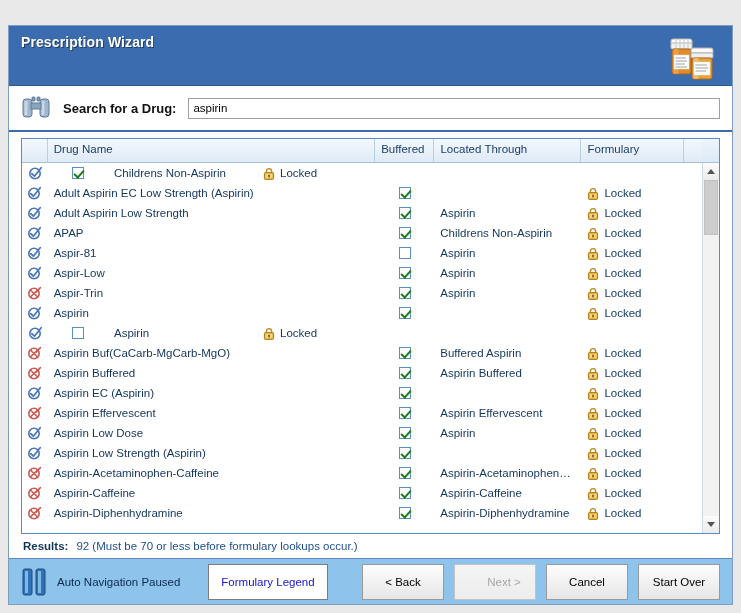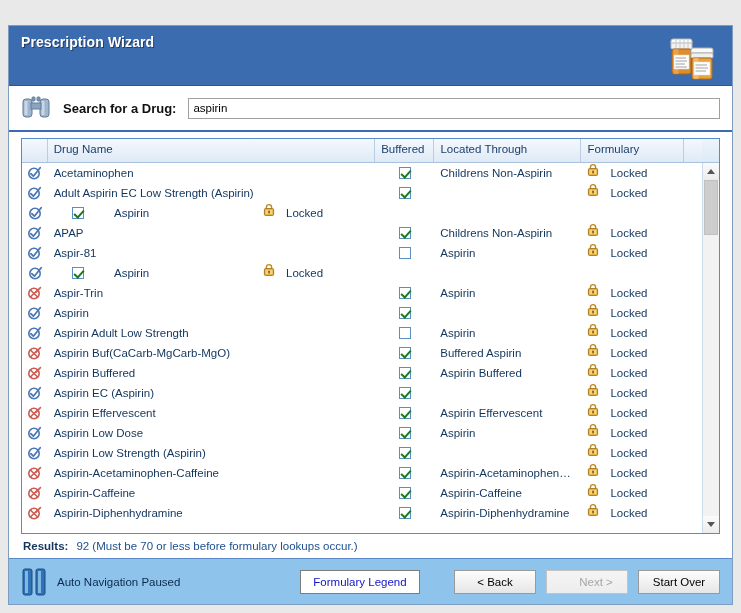--- a/index.html
+++ b/index.html
@@ -338,7 +338,6 @@
       <path d="M3.8 7.6 L6.4 10.2 L13.2 1.8" fill="none" stroke="#4a77b5" stroke-width="1.8" stroke-linecap="round" stroke-linejoin="round"></path>
     </svg>
                 </div>
-                <div class="cell c-name">Acetaminophen</div>
                 <div class="cell c-gen">
                   <span class="chk on"></span>
                 </div>

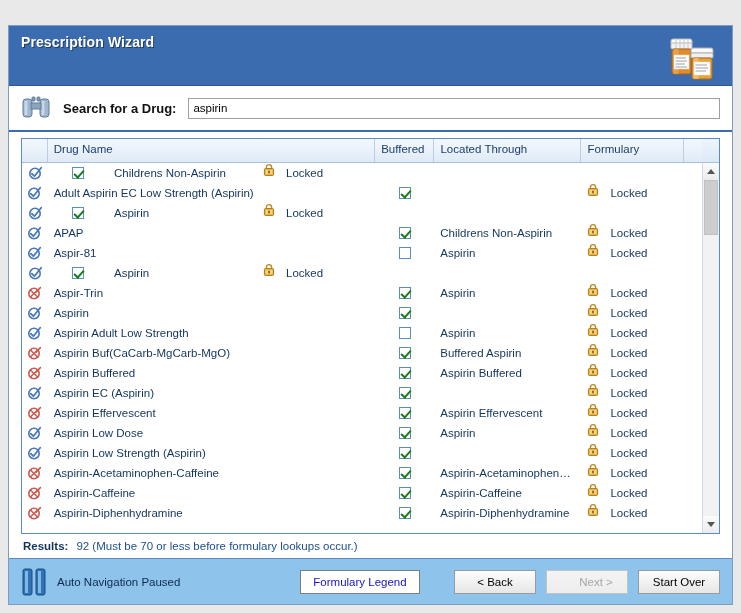--- a/index.html
+++ b/index.html
@@ -153,7 +153,7 @@
   }
   .row .c-icon { padding: 0; display: flex; align-items: center; justify-content: center; }
   .row .c-gen  { display: flex; align-items: center; justify-content: center; padding: 0; }
-  .row .c-form { display: flex; align-items: flex-start; padding: 0 6px; gap: 11px; }
+  .row .c-form { display: flex; align-items: center; padding: 0 6px; gap: 5px; }
 
   .status-icon { width: 15px; height: 14px; display: block; }
 

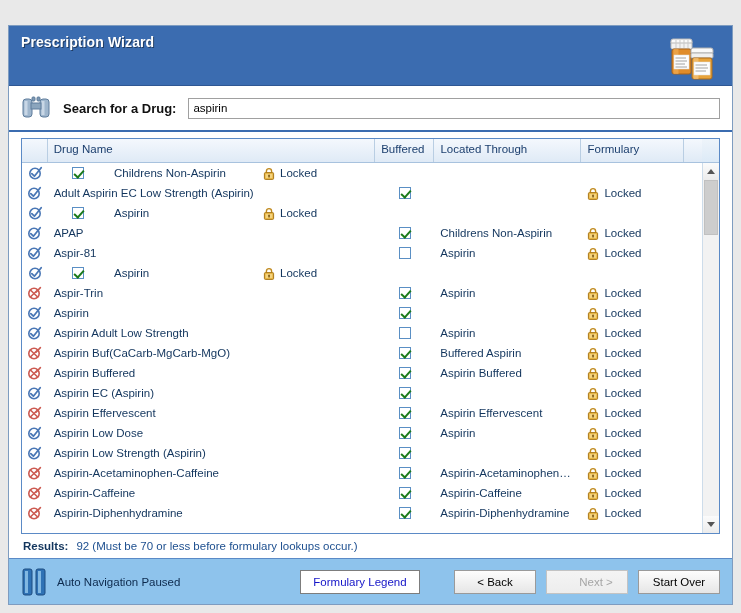--- a/index.html
+++ b/index.html
@@ -383,6 +383,7 @@
       <path d="M3.8 7.6 L6.4 10.2 L13.2 1.8" fill="none" stroke="#4a77b5" stroke-width="1.8" stroke-linecap="round" stroke-linejoin="round"></path>
     </svg>
                 </div>
+                <div class="cell c-name">Adult Aspirin Low Strength</div>
                 <div class="cell c-gen">
                   <span class="chk on"></span>
                 </div>

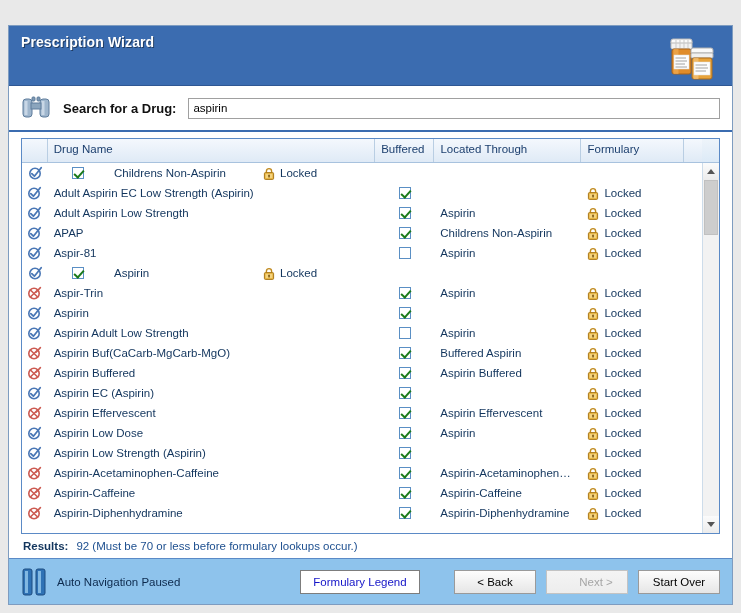--- a/index.html
+++ b/index.html
@@ -452,6 +452,7 @@
       <path d="M3.8 7.6 L6.4 10.2 L13.2 1.8" fill="none" stroke="#4a77b5" stroke-width="1.8" stroke-linecap="round" stroke-linejoin="round"></path>
     </svg>
                 </div>
+                <div class="cell c-name">Aspir-Low</div>
                 <div class="cell c-gen">
                   <span class="chk on"></span>
                 </div>

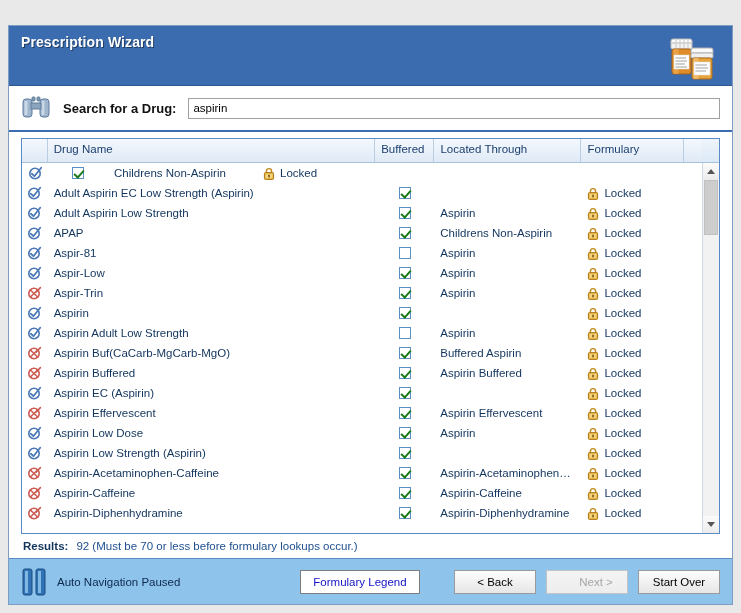--- a/index.html
+++ b/index.html
@@ -522,7 +522,6 @@
       <path d="M3.8 7.6 L6.4 10.2 L13.2 1.8" fill="none" stroke="#4a77b5" stroke-width="1.8" stroke-linecap="round" stroke-linejoin="round"></path>
     </svg>
                 </div>
-                <div class="cell c-name">Aspirin Adult Low Strength</div>
                 <div class="cell c-gen">
                   <span class="chk "></span>
                 </div>

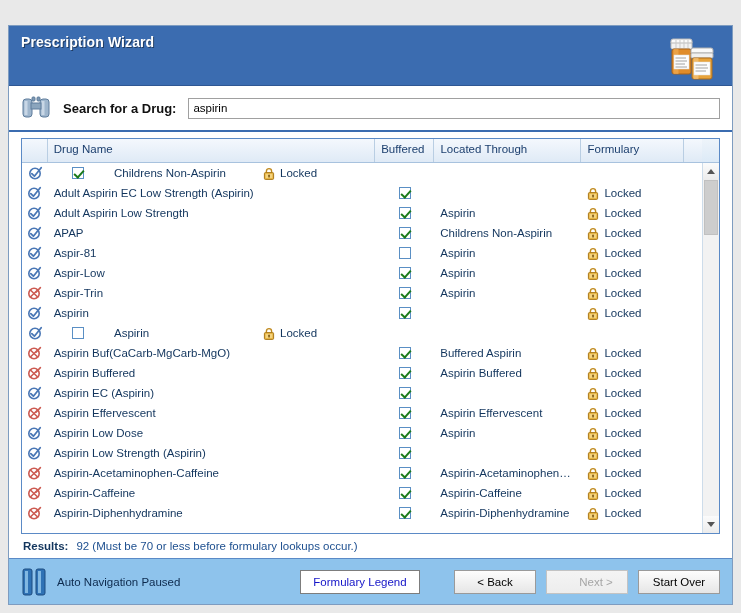--- a/index.html
+++ b/index.html
@@ -240,7 +240,7 @@
     gap: 10px;
   }
   .btn {
-    height: 24px;
+    height: 36px;
     min-width: 82px;
     padding: 0 10px;
     font-family: "Liberation Sans", sans-serif;

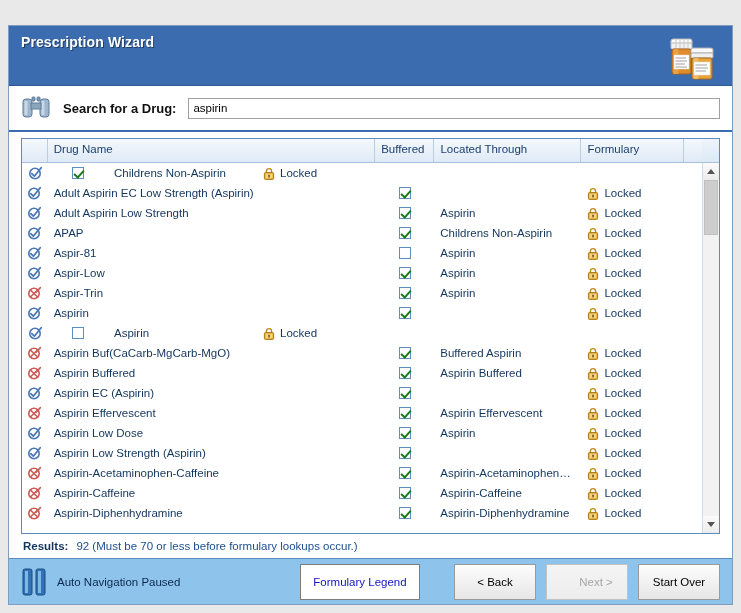--- a/index.html
+++ b/index.html
@@ -785,6 +785,7 @@
         <button class="btn legend">Formulary Legend</button>
         <button class="btn">&lt; Back</button>
         <button class="btn disabled">Next &gt;</button>
+        <button class="btn">Cancel</button>
         <button class="btn">Start Over</button>
       </div>
     </div>

